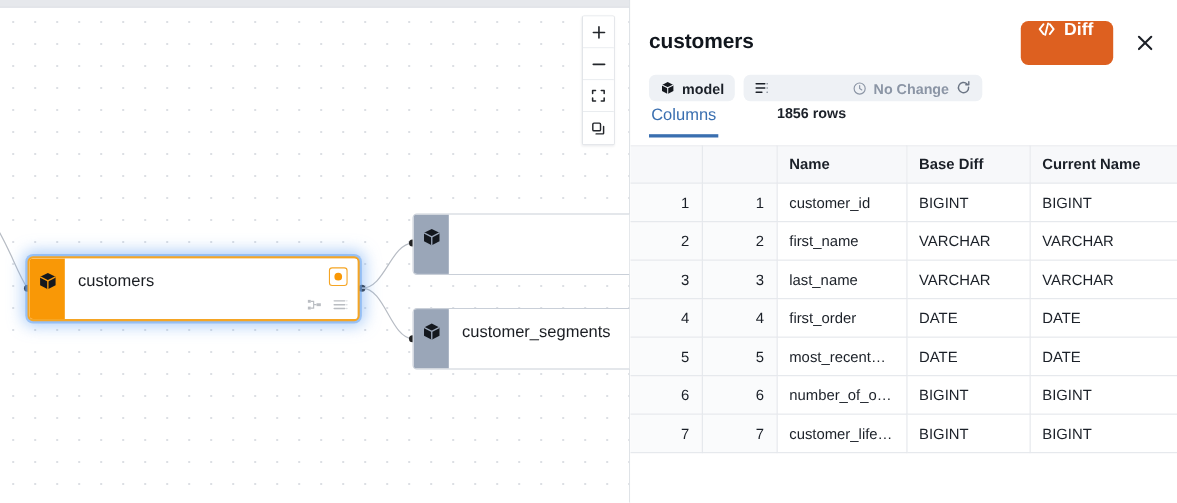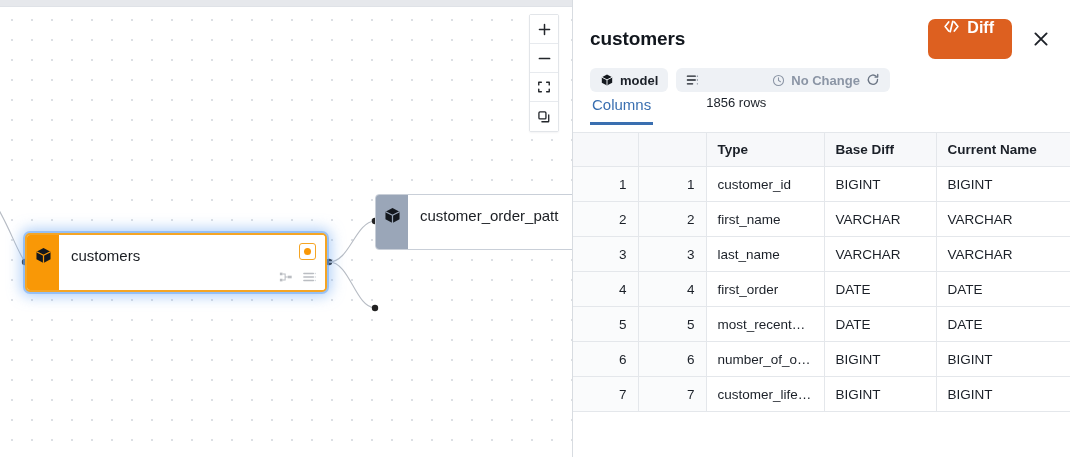--- a/index.html
+++ b/index.html
@@ -167,7 +167,7 @@
     white-space: nowrap;
   }
   .chip .sep-text { color: #8b95a5; font-weight: bold; }
-  .chip .rows-text { color: #1b2028; font-weight: normal; margin-top: 44px; }
+  .chip .rows-text { color: #1b2028; font-weight: bold; margin-top: 44px; }
   .chip svg { display: block; flex: 0 0 auto; }
   .refresh-ico { cursor: pointer; color: #6b7584; }
 

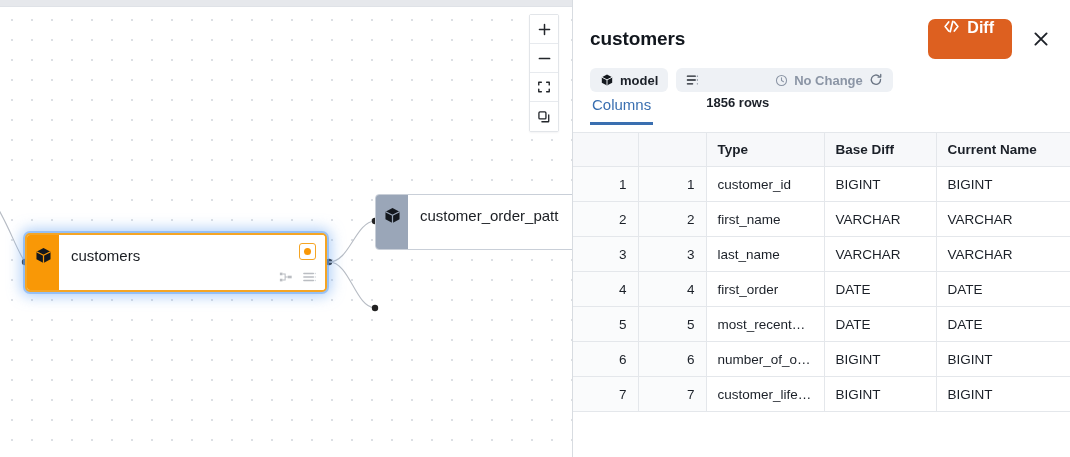--- a/index.html
+++ b/index.html
@@ -366,7 +366,7 @@
           <tr>
             <th class="idx"></th>
             <th class="idx"></th>
-            <th>Type</th>
+            <th>Name</th>
             <th>Base Diff</th>
             <th>Current Name</th>
           </tr>

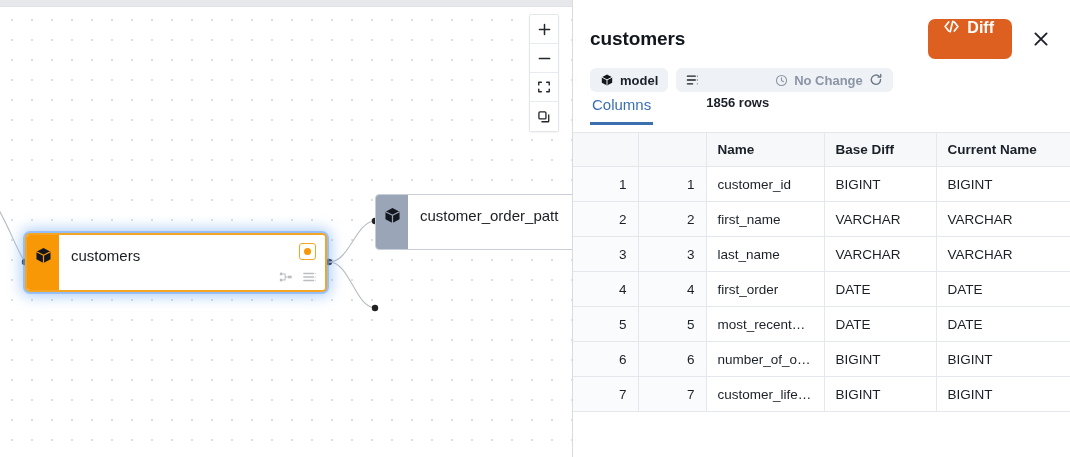--- a/index.html
+++ b/index.html
@@ -298,9 +298,6 @@
           <path d="M10 9.8v8" fill="none" stroke="#9aa6b8" stroke-width="1.3"></path>
         </svg>
       </div>
-      <div class="node-body">
-        <div class="node-title">customer_order_patt</div>
-      </div>
     </div>
 
   </div>

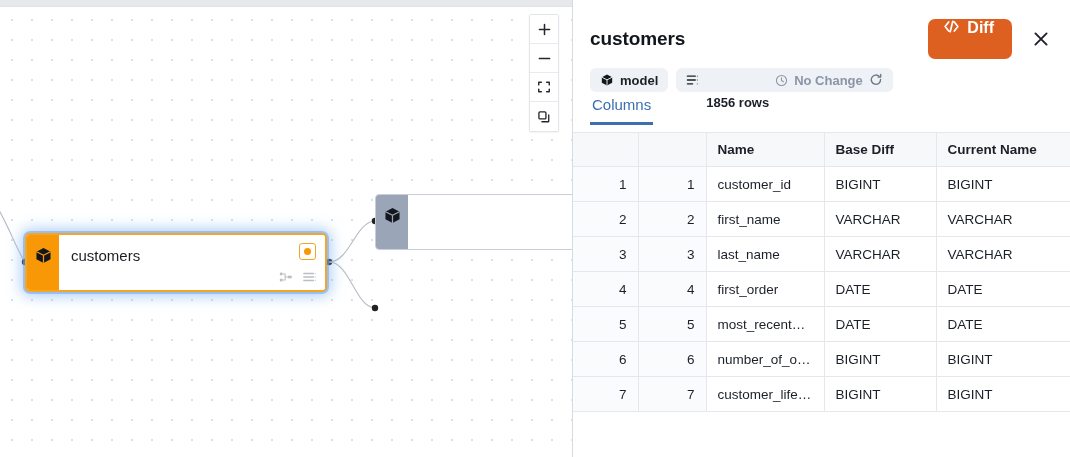--- a/index.html
+++ b/index.html
@@ -300,6 +300,18 @@
       </div>
     </div>
 
+    <div class="node node-down" id="node-segments">
+      <div class="node-badge">
+        <svg width="19" height="19" viewBox="0 0 20 20">
+          <path d="M10 2.2 17.4 6v8L10 17.8 2.6 14V6z" fill="#14181e"></path>
+          <path d="M2.6 6 10 9.8 17.4 6" fill="none" stroke="#9aa6b8" stroke-width="1.3" stroke-linejoin="round"></path>
+          <path d="M10 9.8v8" fill="none" stroke="#9aa6b8" stroke-width="1.3"></path>
+        </svg>
+      </div>
+      <div class="node-body">
+        <div class="node-title">customer_segments</div>
+      </div>
+    </div>
   </div>
 
   <div id="detail-pane">

